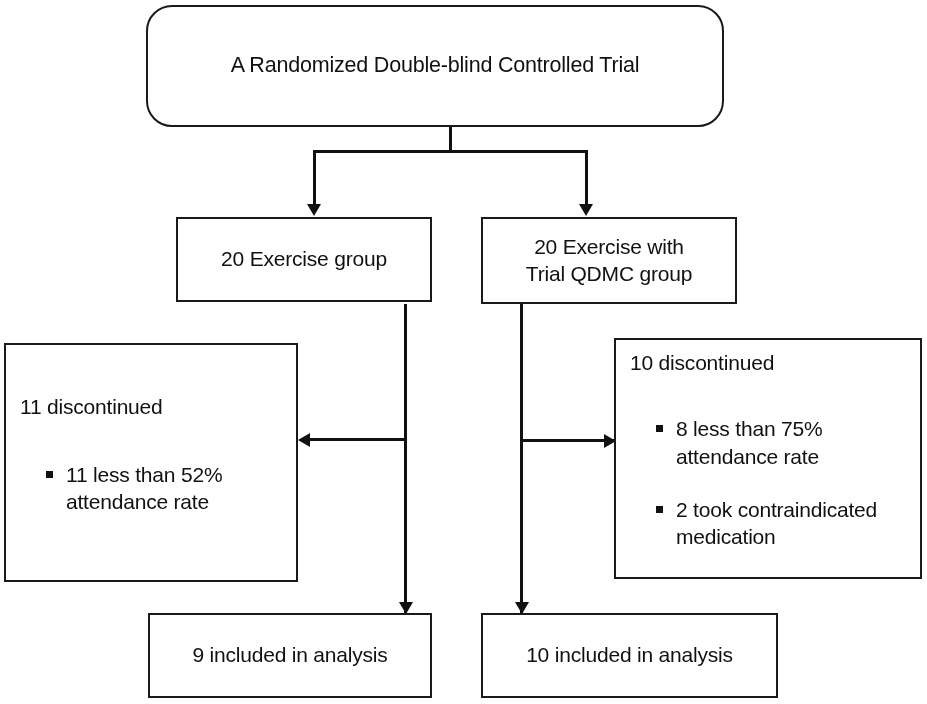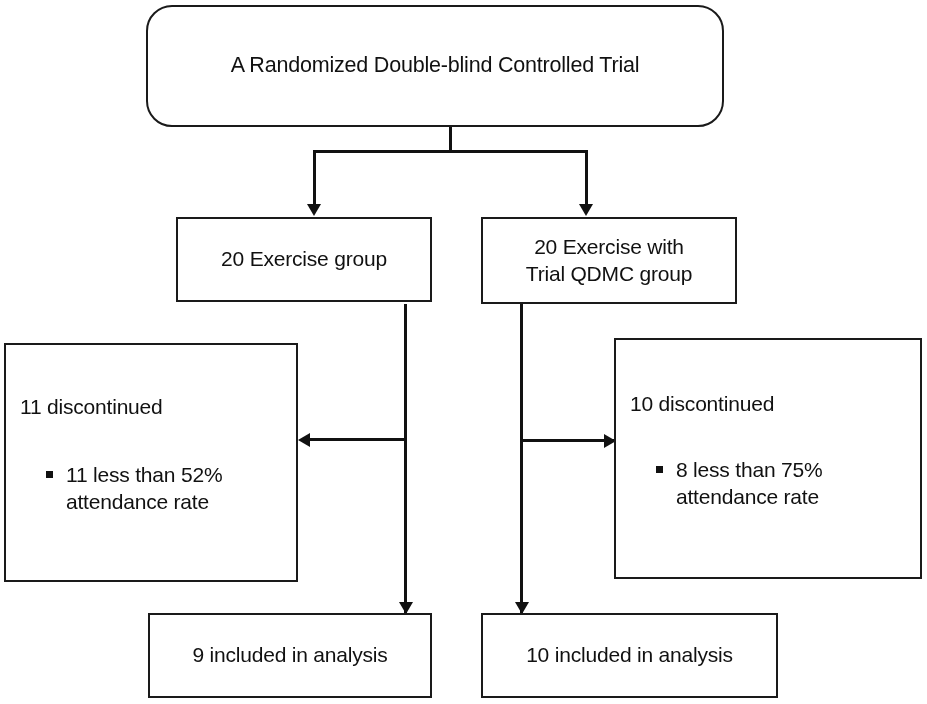--- a/index.html
+++ b/index.html
@@ -172,6 +172,10 @@
         <span class="sq"></span>
         <span>8 less than 75% attendance rate</span>
       </li>
+      <li class="bullet-item">
+        <span class="sq"></span>
+        <span>2 took contraindicated medication</span>
+      </li>
     </ul>
   </div>
 

